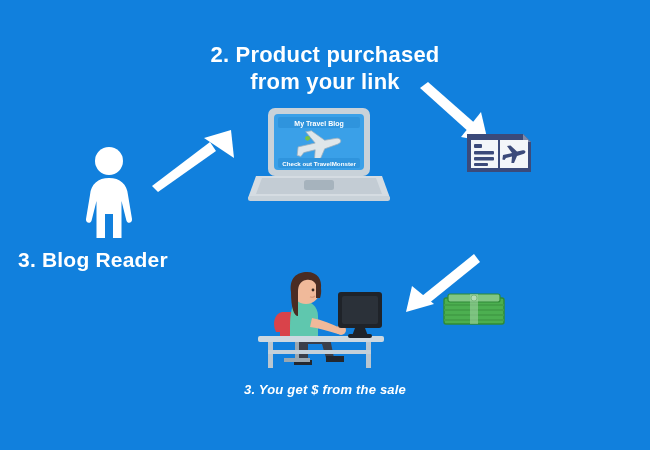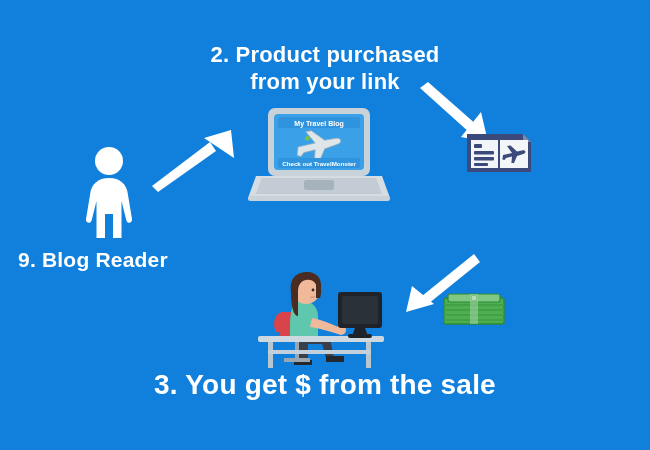--- a/index.html
+++ b/index.html
@@ -101,7 +101,7 @@
 
   <div class="label" id="label-step2">2. Product purchased<br>from your link</div>
 
-  <div class="label" id="label-step1">9. Blog Reader</div>
+  <div class="label" id="label-step1">3. Blog Reader</div>
 
   <div class="label" id="label-step3">3. You get $ from the sale</div>
 

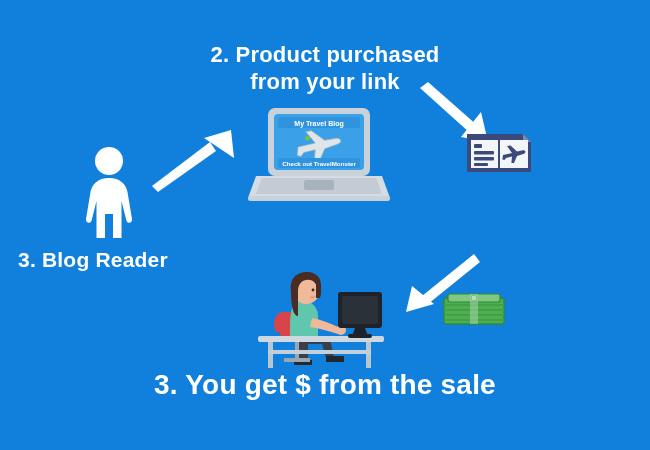--- a/index.html
+++ b/index.html
@@ -39,8 +39,9 @@
   }
   #label-step3 {
     left: 0; right: 0;
-    top: 368px;
-    font-size: 28px;
+    top: 382px;
+    font-size: 13px;
+    font-style: italic;
   }
   .node {
     position: absolute;

